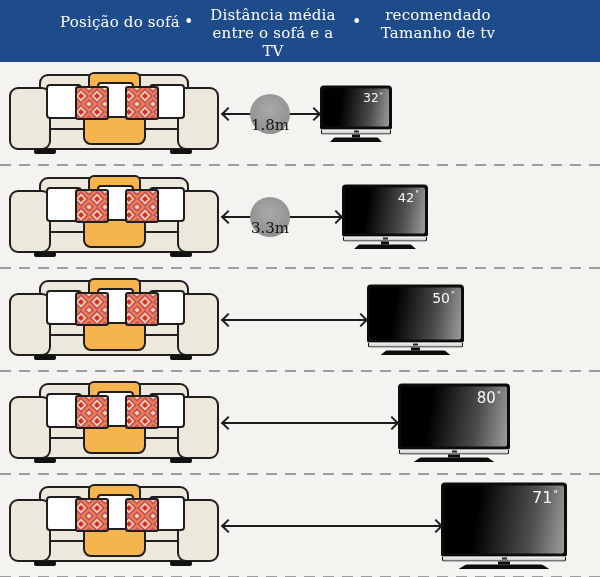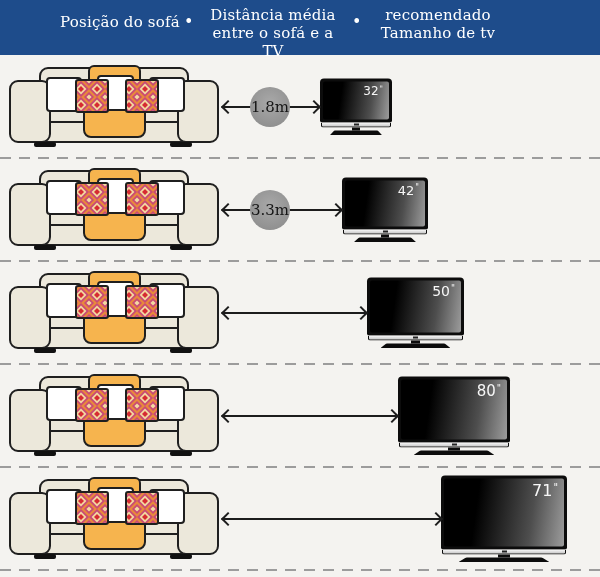--- a/index.html
+++ b/index.html
@@ -11,7 +11,7 @@
   }
 
   
-  .header { position:relative; height:55px; background:#1e4c8b; color:#fff; }
+  .header { position:relative; height:62px; background:#1e4c8b; color:#fff; }
   .hcol { position:absolute; text-align:center; font-size:15px; line-height:18px; letter-spacing:.2px; }
   .hcol1 { left:40px;  width:160px; top:13px; }
   .hcol2 { left:207px; width:132px; top:6px; }

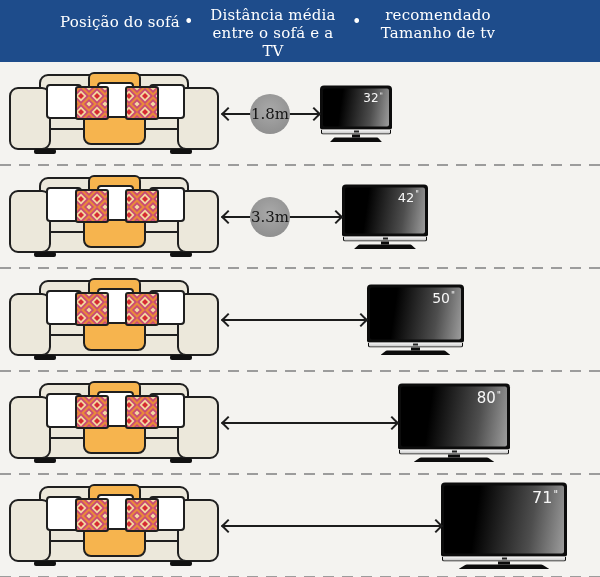--- a/index.html
+++ b/index.html
@@ -45,7 +45,7 @@
   .dist {
     position:absolute; left:250px; top:calc(50% - 20px); width:40px; height:40px;
     border-radius:50%; background:radial-gradient(circle at 50% 40%, #a9a9a9, #8d8d8d 85%);
-    display:flex; align-items:center; justify-content:center;
+    display:flex; align-items:flex-end; justify-content:center;
     font-size:15px; color:#151515; z-index:2;
   }
 

